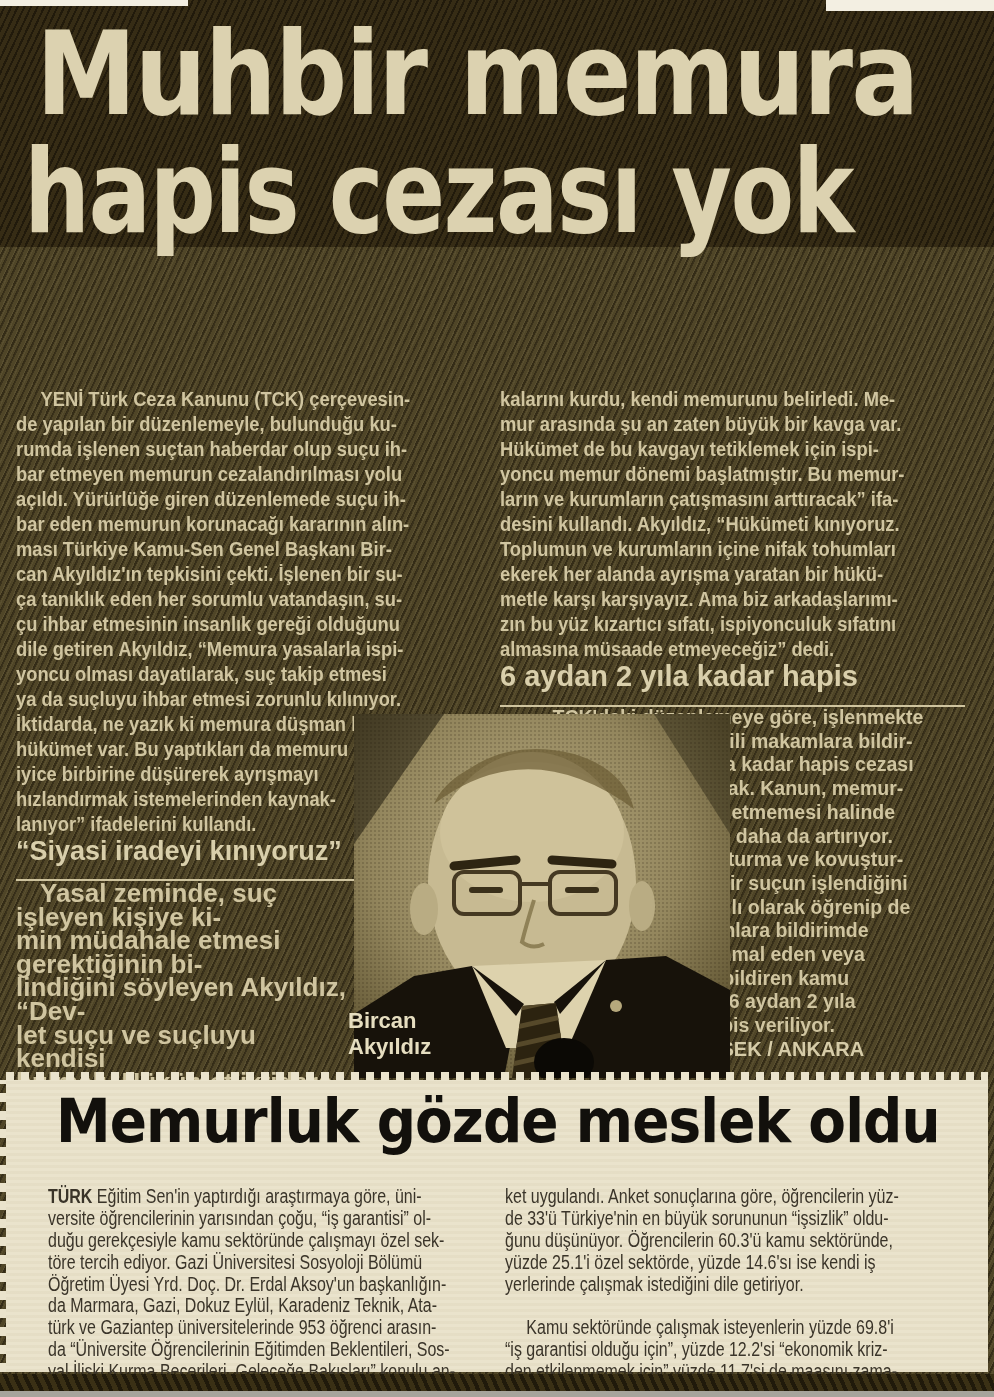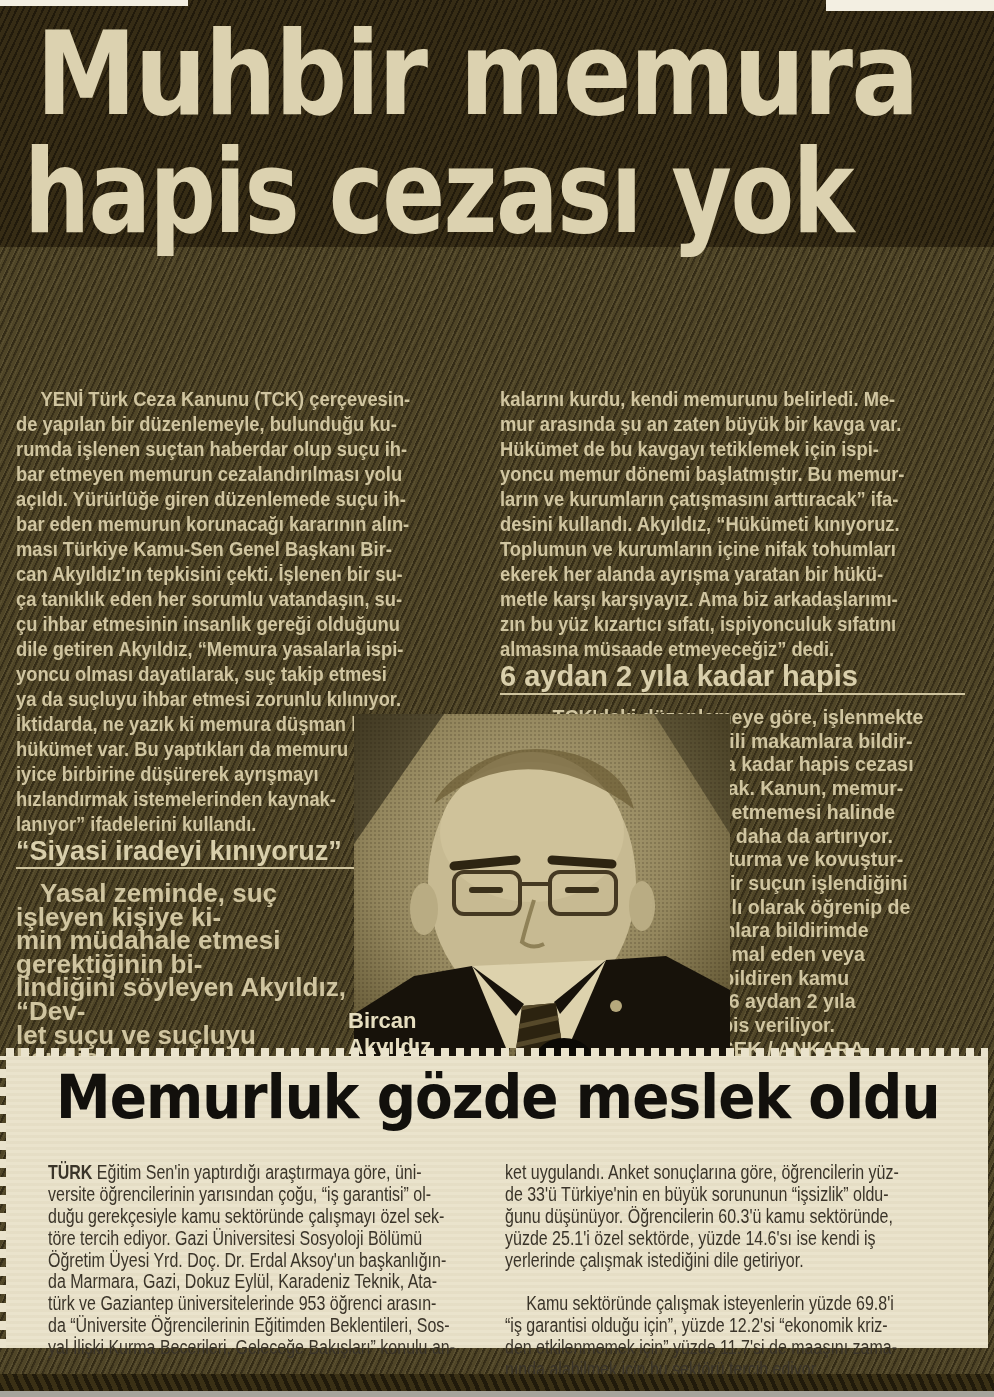--- a/index.html
+++ b/index.html
@@ -41,7 +41,7 @@
     transform-origin:left top;
   }
   .col-left-p1{left:16px;top:387px;width:508px;font-size:19.5px;line-height:25px;transform:scaleX(0.94);text-indent:26px;}
-  .subhead{position:absolute;font-weight:bold;color:#d9cfab;line-height:1;border-bottom:2px solid #cfc49f;padding-bottom:2px;}
+  .subhead{position:absolute;font-weight:bold;color:#d9cfab;line-height:1;border-bottom:2px solid #cfc49f;padding-bottom:14px;}
   .subhead-left{left:16px;top:838px;width:386px;font-size:27px;}
   .subhead-right{left:500px;top:662px;width:465px;font-size:29px;}
   .col-left-p2{left:16px;top:882px;width:330px;font-size:26px;line-height:23.6px;text-indent:24px;}

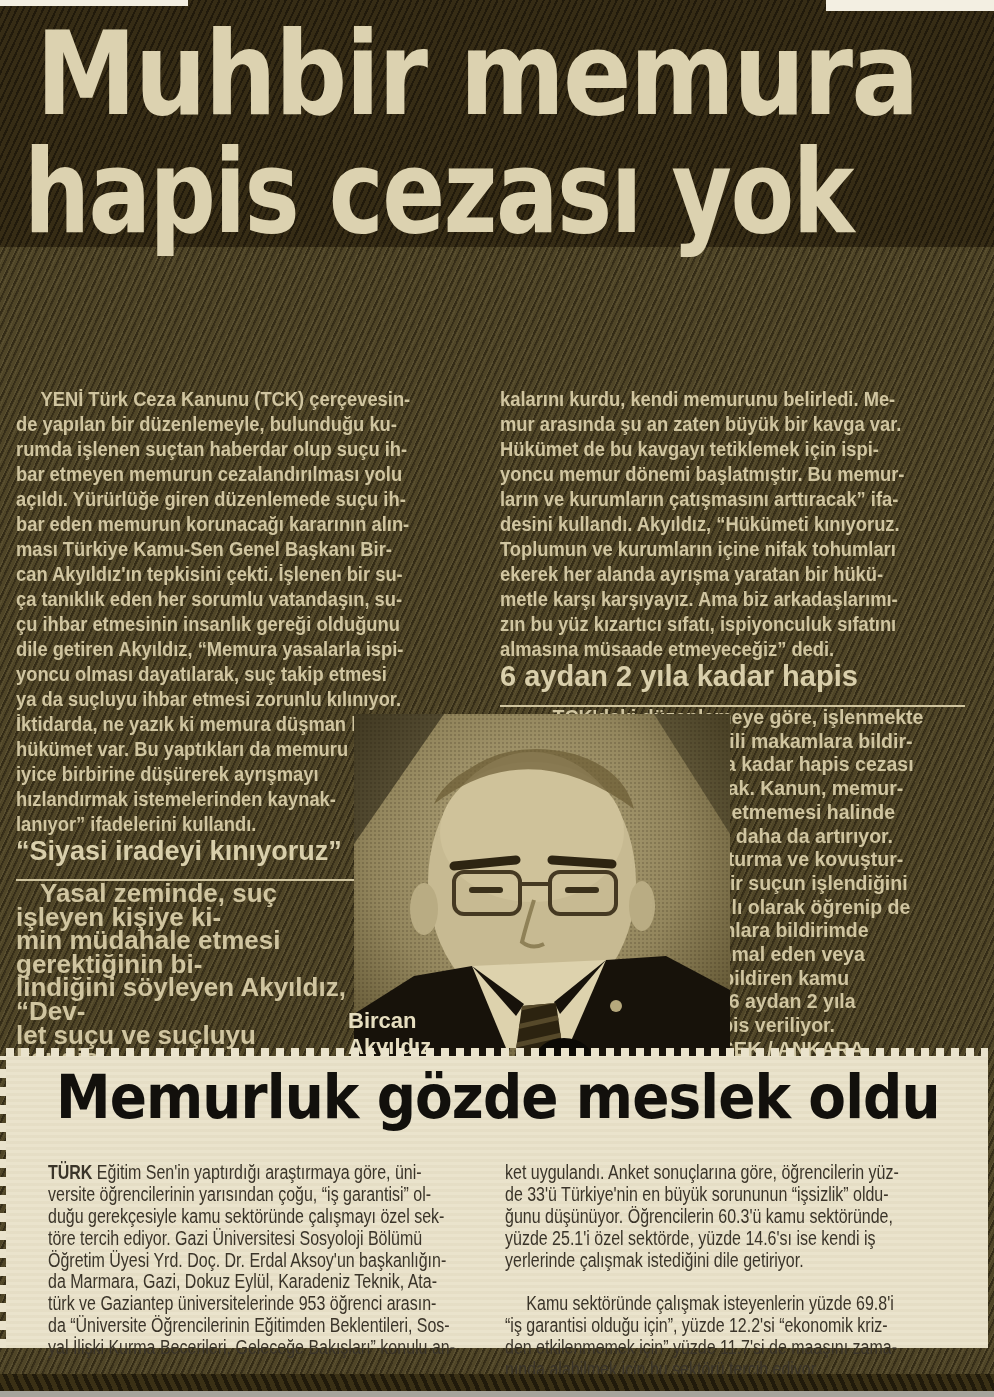--- a/index.html
+++ b/index.html
@@ -55,7 +55,7 @@
     color:#e6dec0;white-space:pre-line;
   }
   .bottom{
-    position:absolute;left:6px;top:1056px;width:982px;height:292px;
+    position:absolute;left:6px;top:1080px;width:982px;height:292px;
     background:
       repeating-linear-gradient(0deg, rgba(140,120,70,.05) 0 3px, rgba(0,0,0,0) 3px 6px),
       #eae3cc;

